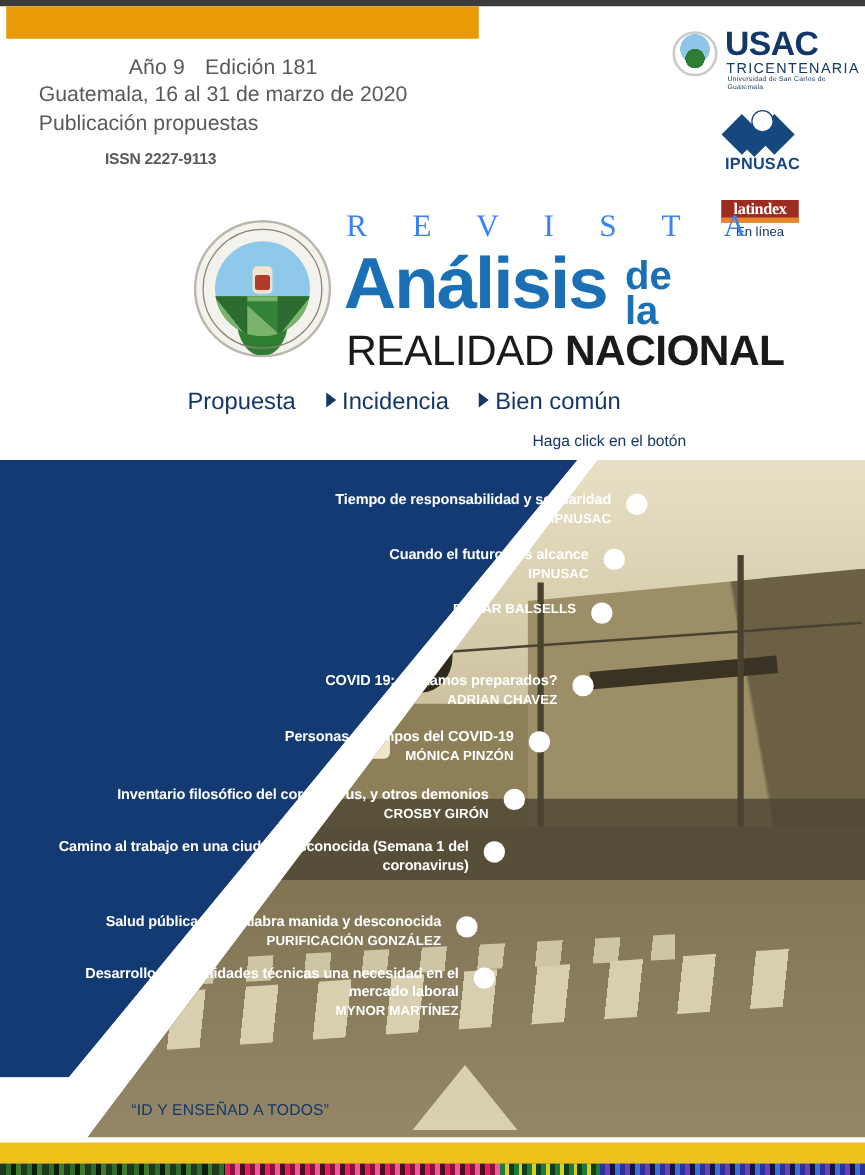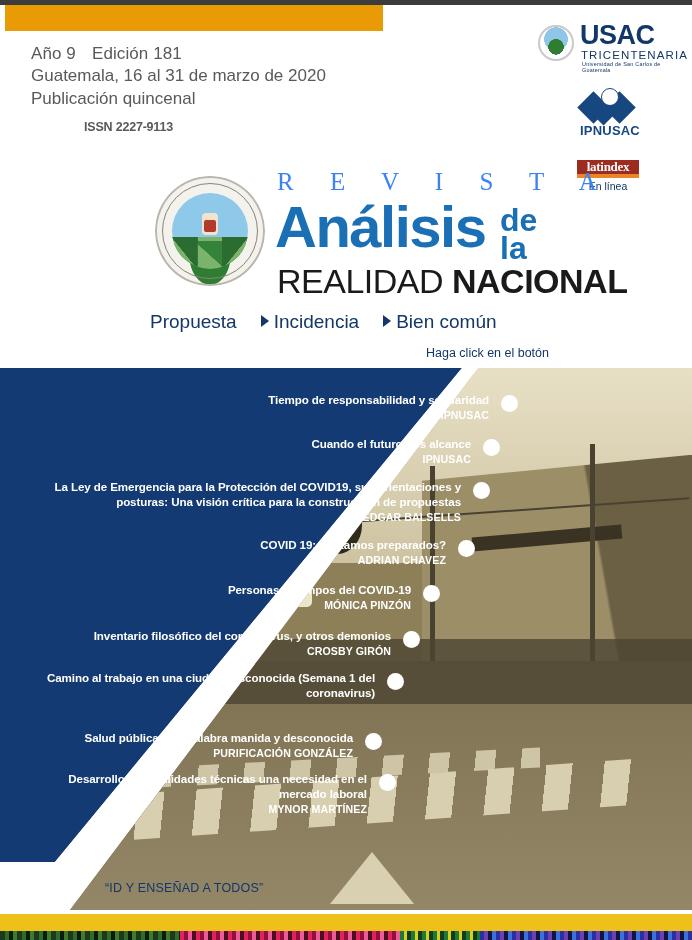--- a/index.html
+++ b/index.html
@@ -39,7 +39,7 @@
     color: #58595b;
     line-height: 1.32;
   }
-  .issue-line1 { font-size: 17px; letter-spacing: .1px; }
+  .issue-line1 { font-size: 17px; letter-spacing: .1px; text-align: center; }
   .issue-line1 .sp { display: inline-block; width: 16px; }
   .issue-line2 { font-size: 17px; }
   .issue-line3 { font-size: 17px; }

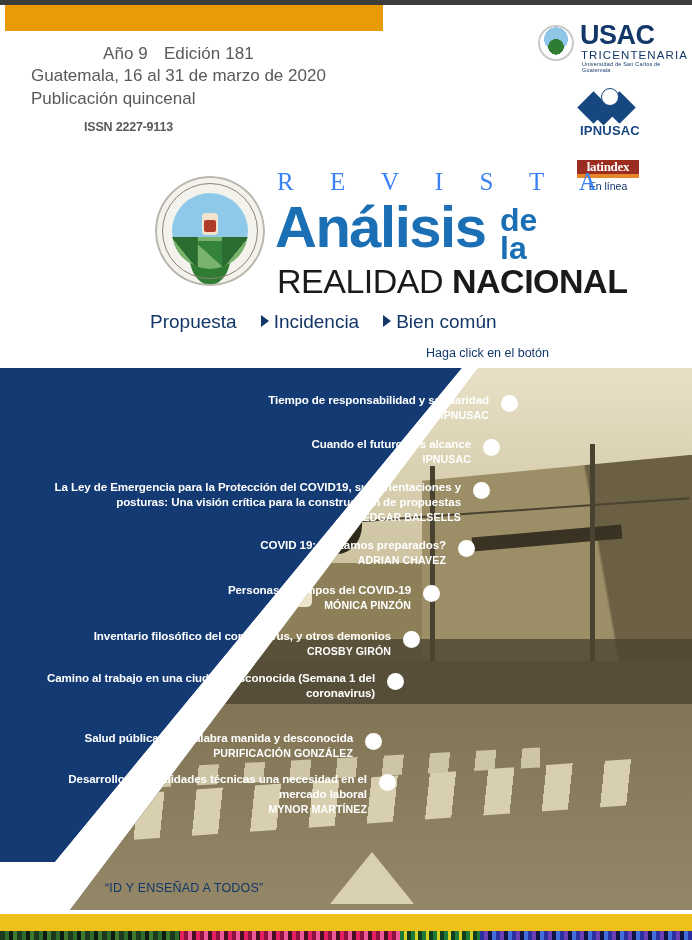--- a/index.html
+++ b/index.html
@@ -422,7 +422,7 @@
       <span>Año 9</span><span class="sp"></span><span>Edición 181</span>
     </div>
     <div class="issue-line2">Guatemala, 16 al 31 de marzo de 2020</div>
-    <div class="issue-line3">Publicación quincenal</div>
+    <div class="issue-line3">Publicación propuestas</div>
   </div>
   <div class="issn">ISSN 2227-9113</div>
 

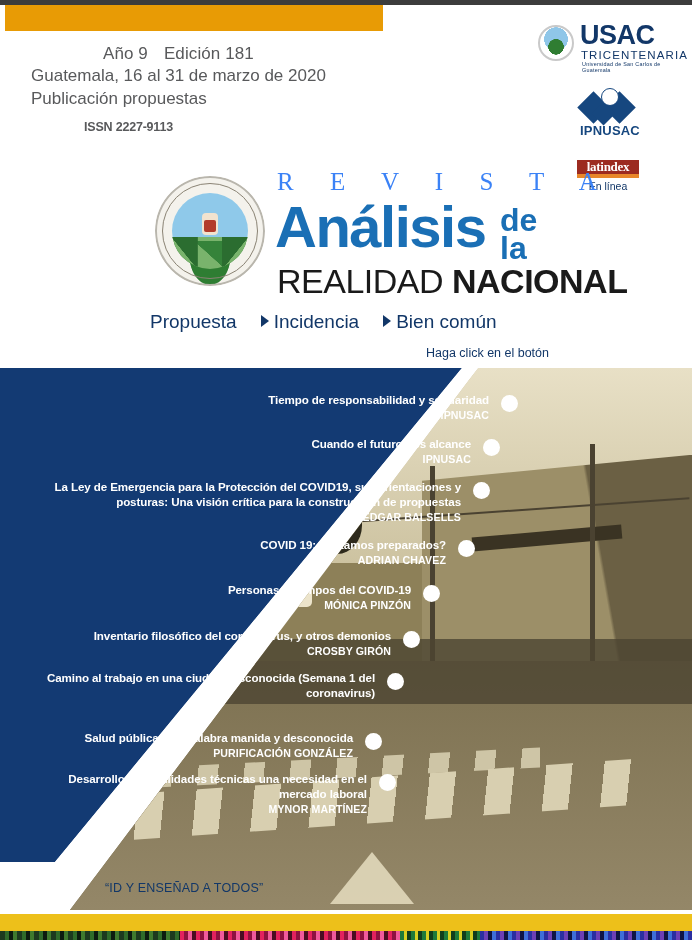--- a/index.html
+++ b/index.html
@@ -516,7 +516,6 @@
 
     <div class="article" style="left:30px; top:112px; width:460px;">
       <div class="art-text" style="width:443px;">
-        <div class="art-title">La Ley de Emergencia para la Protección del COVID19, sus orientaciones y posturas: Una visión crítica para la  construcción de propuestas</div>
         <div class="art-author">EDGAR BALSELLS</div>
       </div>
       <div class="art-dot"></div>

